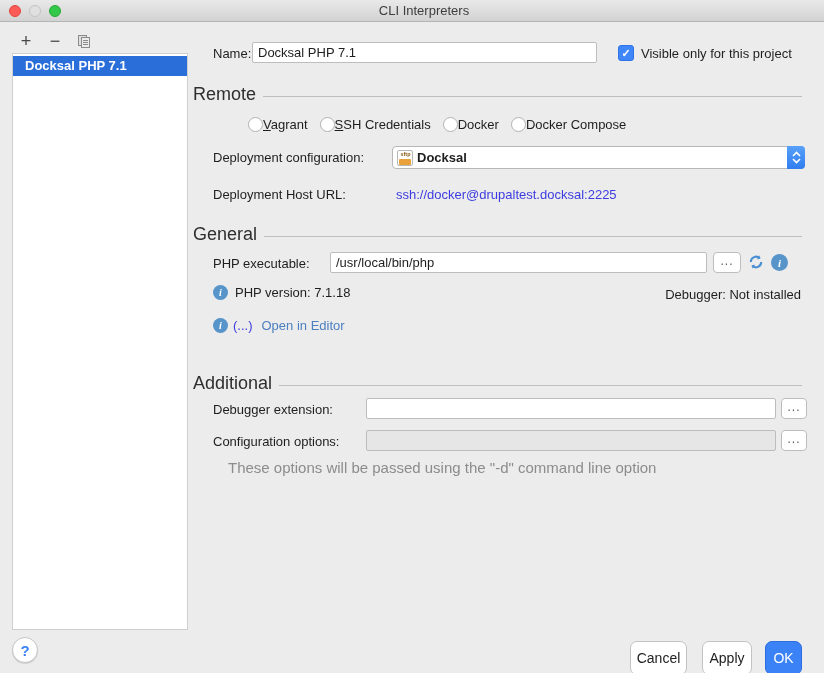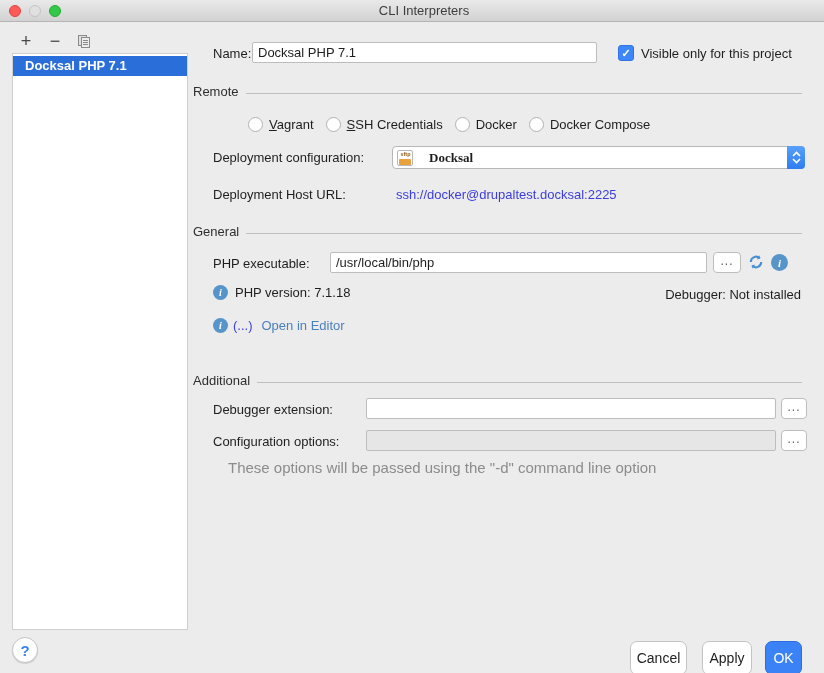--- a/index.html
+++ b/index.html
@@ -34,7 +34,7 @@
     color:#5a5a5a; font-size:12px; line-height:16px; text-align:center; letter-spacing:1px; }
   .section { position:absolute; left:193px; width:609px; display:flex; align-items:center; gap:7px; }
   .section .hline { flex:1; height:1px; background:#bfbfbf; margin-top:3px; }
-  .section .htxt { font-size:13px; color:#2e2e2e; }
+  .section .htxt { font-size:18px; color:#2e2e2e; }
   
   .checkbox { position:absolute; width:16px; height:16px; border-radius:3px;
     background:#3f87f8; border:1px solid #2e74e8; color:#fff; font-size:11px; font-weight:bold;

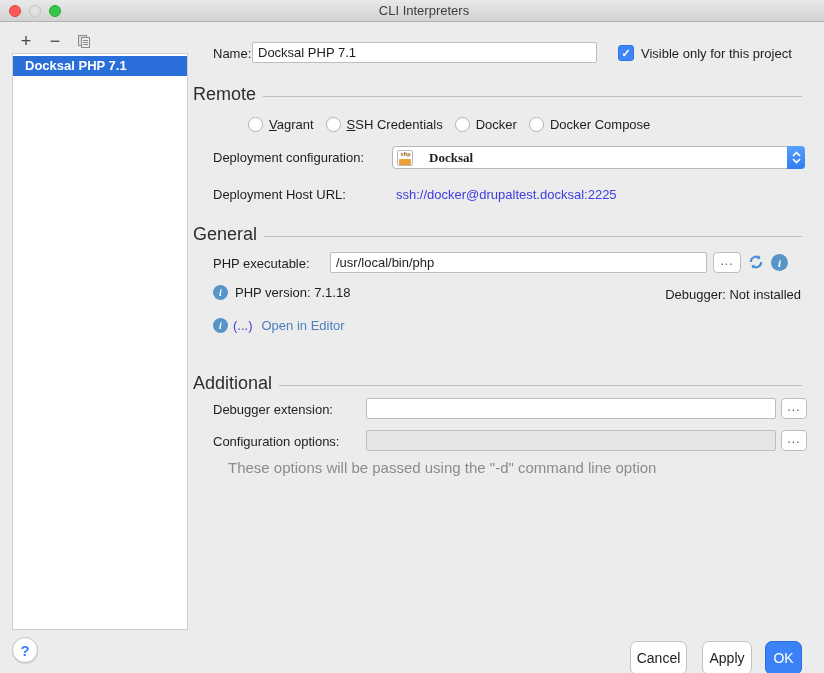--- a/index.html
+++ b/index.html
@@ -42,7 +42,7 @@
   
   .radio-row { position:absolute; left:248px; top:114px; width:576px; height:20px;
     display:flex; align-items:center; gap:12px; white-space:nowrap; overflow:hidden; }
-  .radio-item { display:inline-flex; align-items:center; gap:6px; flex:none; }
+  .radio-item { display:inline-flex; align-items:center; flex:none; }
   .radio { width:15px; height:15px; border-radius:50%; background:#fff; border:1px solid #b2b2b2; flex:none; position:relative; }
   .radio.on { background:#3b82f7; border-color:#2e74e8; }
   .radio.on::after { content:""; position:absolute; left:4.5px; top:4.5px; width:4px; height:4px;

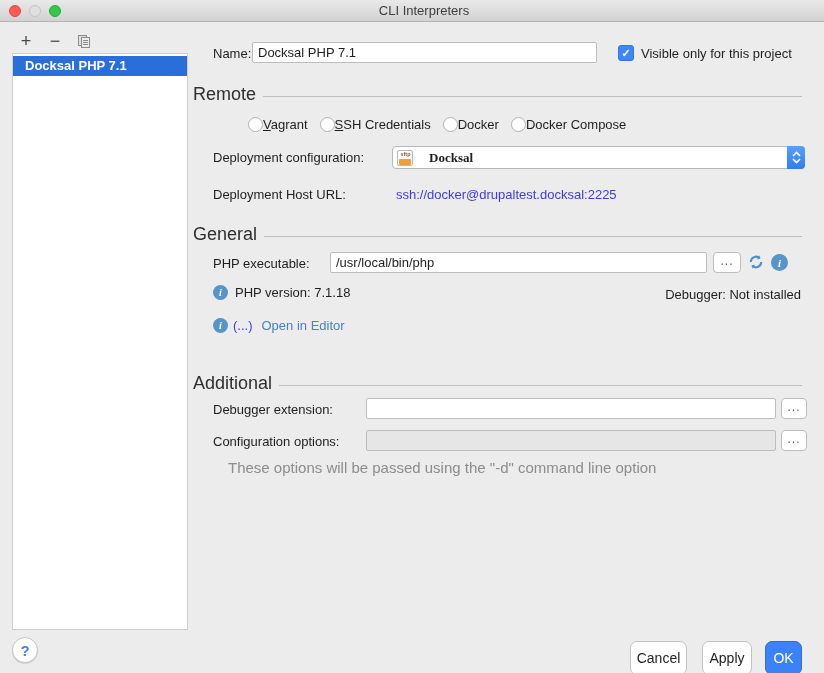--- a/index.html
+++ b/index.html
@@ -51,7 +51,7 @@
   
   .combo { position:absolute; left:392px; top:146px; width:413px; height:23px; background:#fff;
     border:1px solid #b7b7b7; border-radius:4px; display:flex; align-items:center; padding-left:4px; }
-  .combo .val { font-weight:bold; margin-left:16px;font-family:Liberation Serif, serif; }
+  .combo .val { font-weight:bold; margin-left:4px; }
   .stepper { margin-left:auto; width:18px; height:23px; margin-right:-1px;
     background:linear-gradient(#58a0f9,#2f7df0); border-radius:0 4px 4px 0;
     display:flex; flex-direction:column; align-items:center; justify-content:center; gap:1px; }

